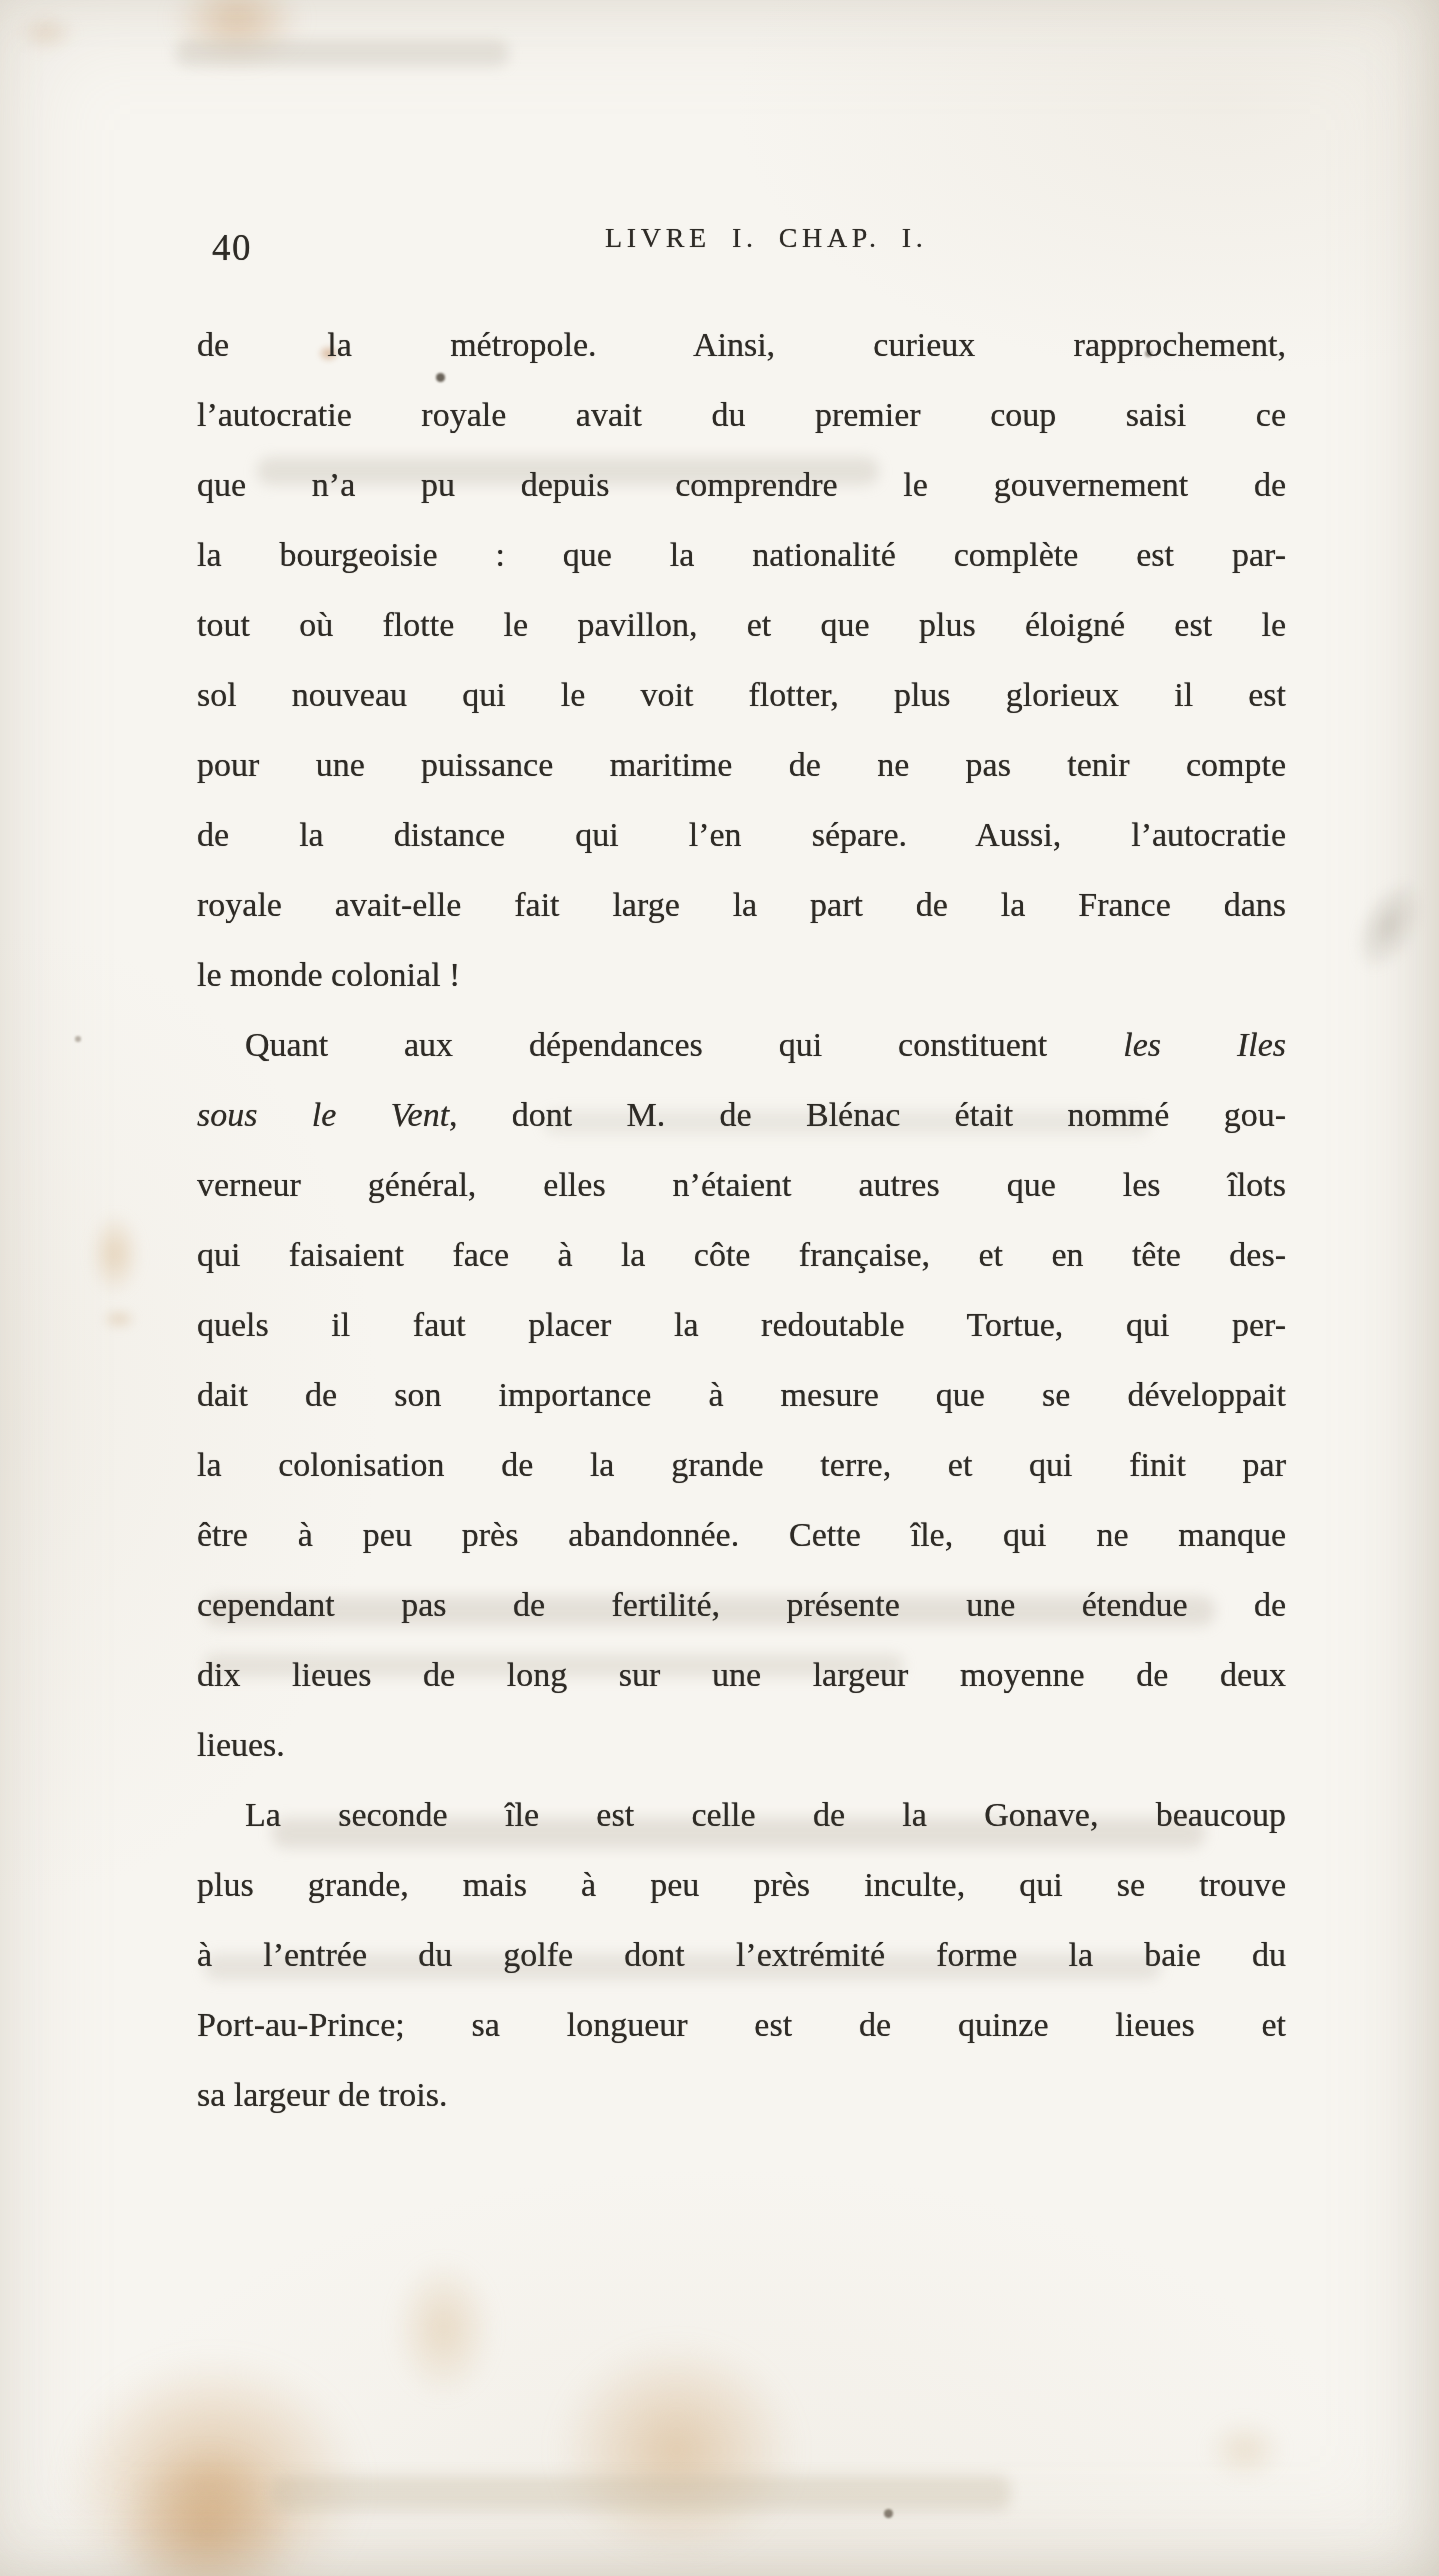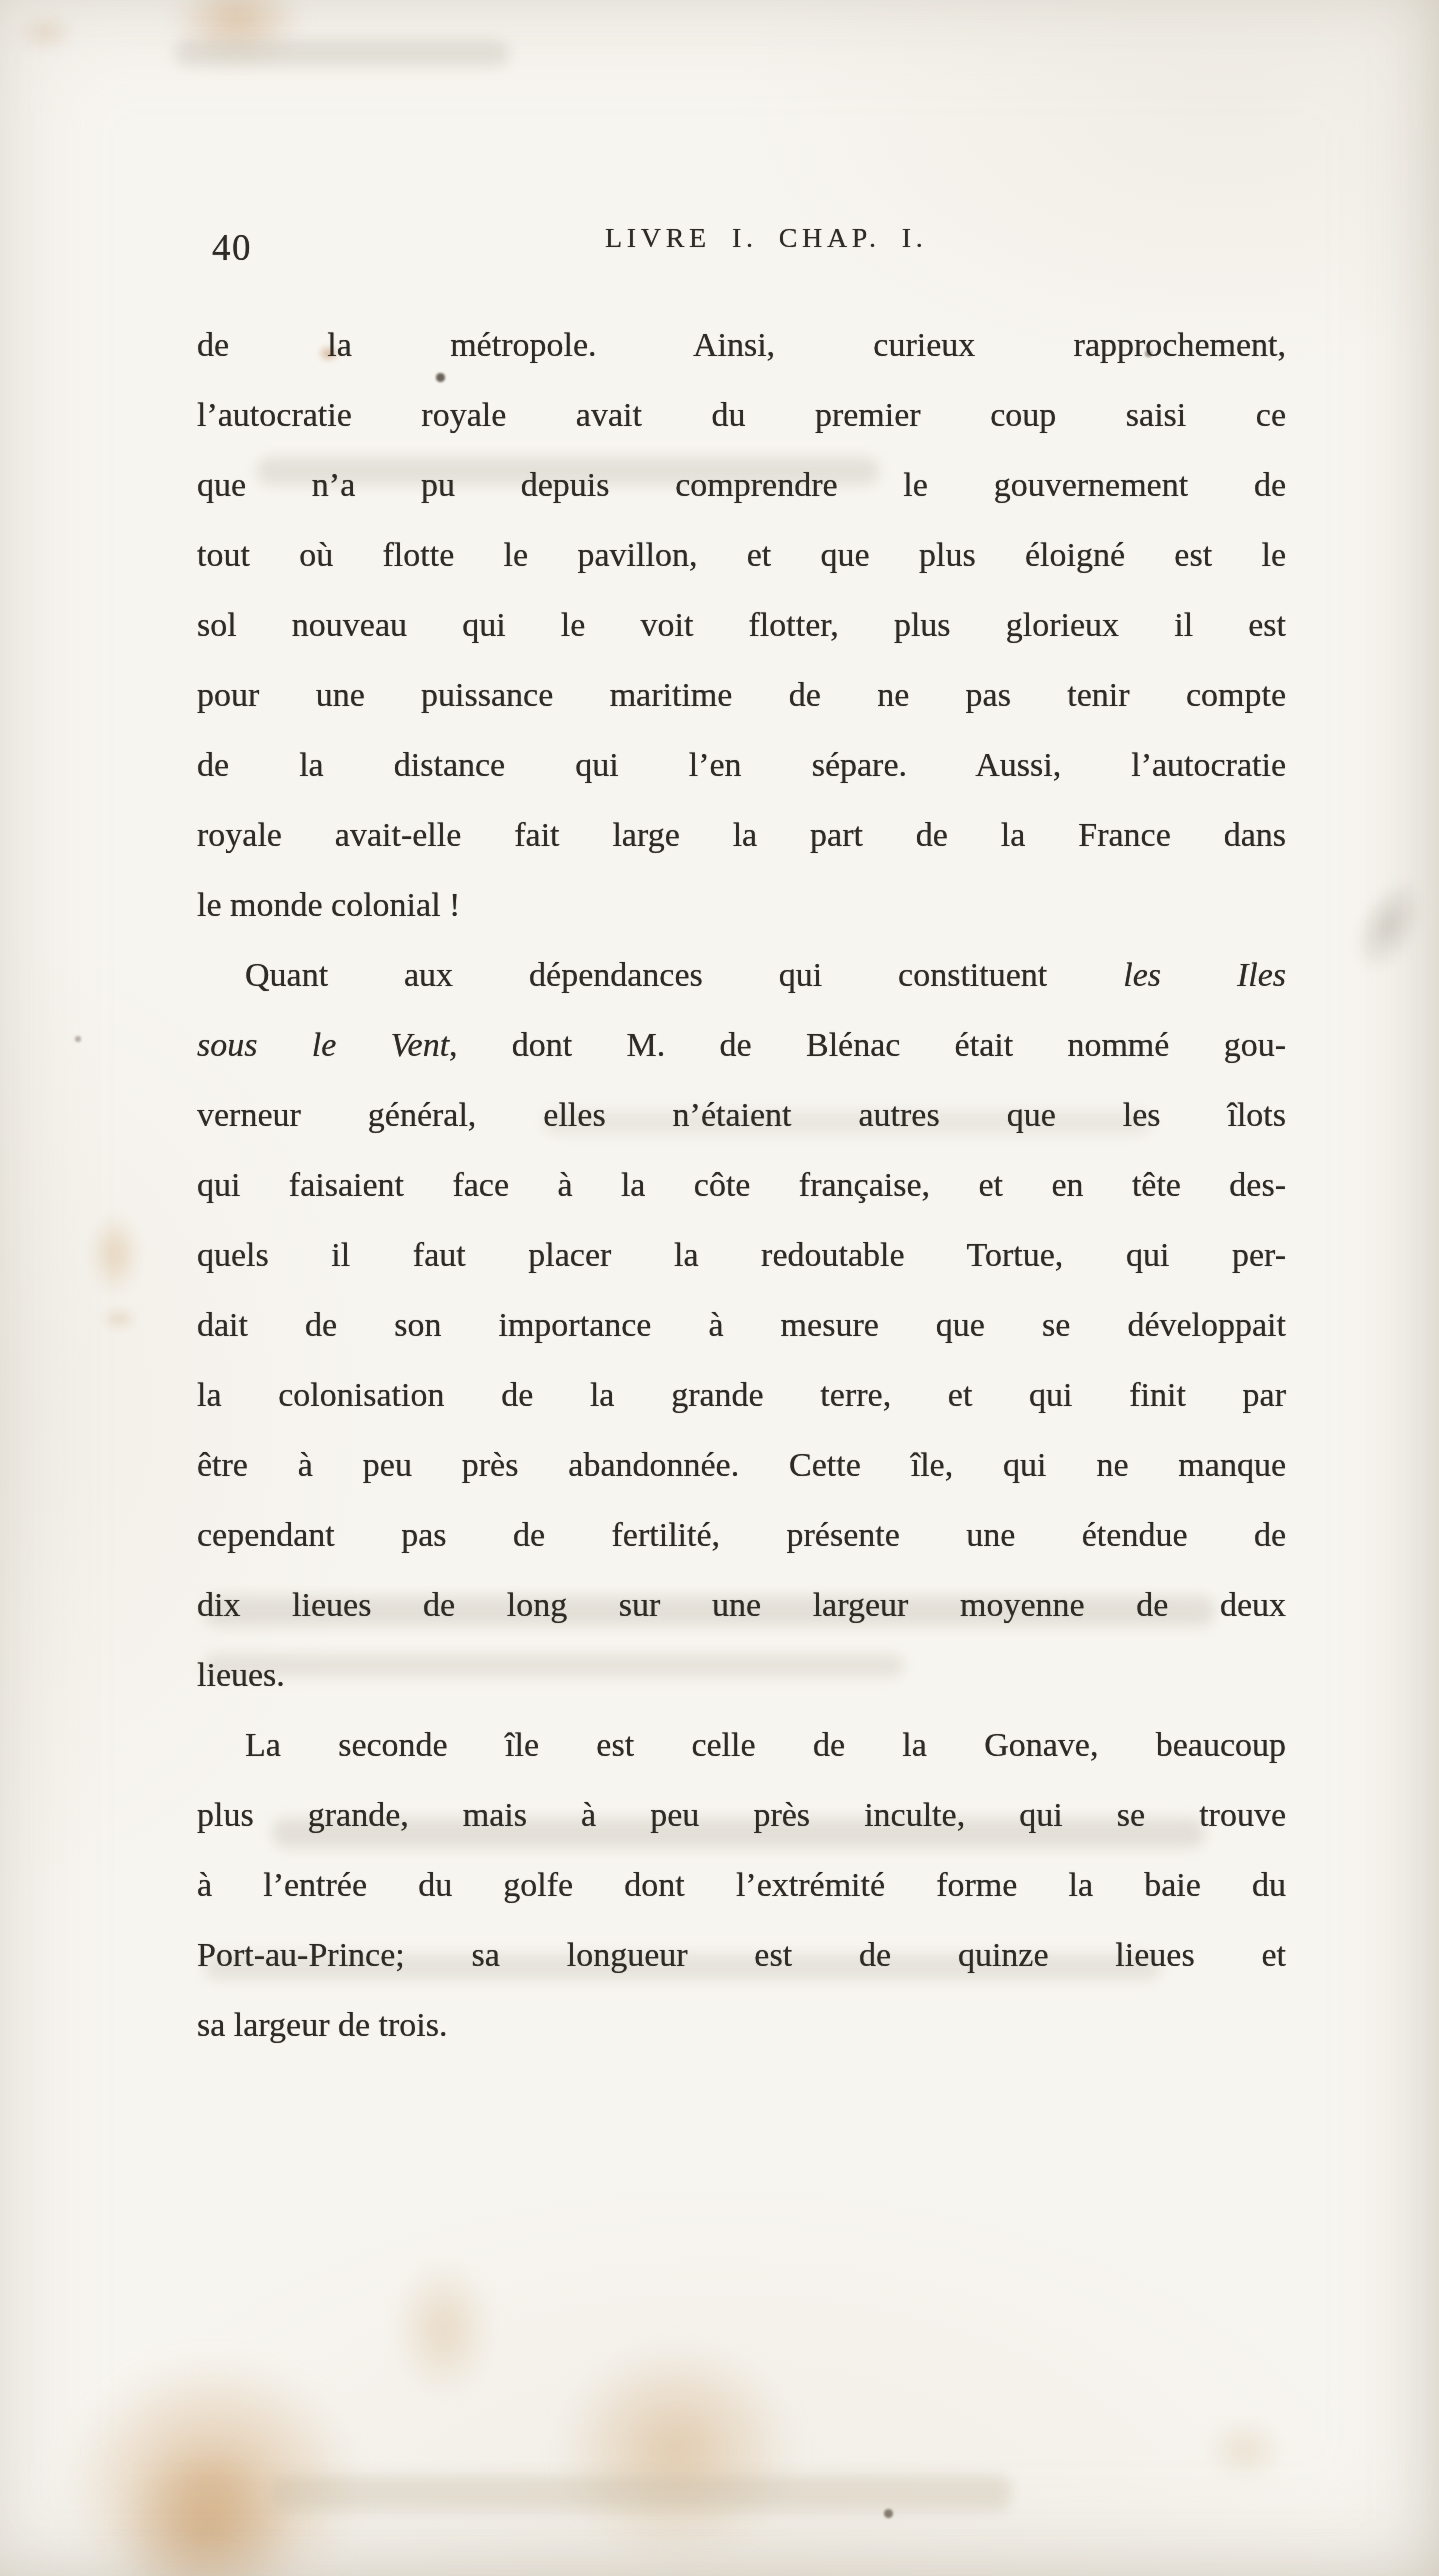--- a/index.html
+++ b/index.html
@@ -147,6 +147,7 @@
       <div class="line">de la métropole. Ainsi, curieux rapprochement,</div>
       <div class="line">l’autocratie royale avait du premier coup saisi ce</div>
       <div class="line">que n’a pu depuis comprendre le gouvernement de</div>
+      <div class="line">la bourgeoisie : que la nationalité complète est par-</div>
       <div class="line">tout où flotte le pavillon, et que plus éloigné est le</div>
       <div class="line">sol nouveau qui le voit flotter, plus glorieux il est</div>
       <div class="line">pour une puissance maritime de ne pas tenir compte</div>

